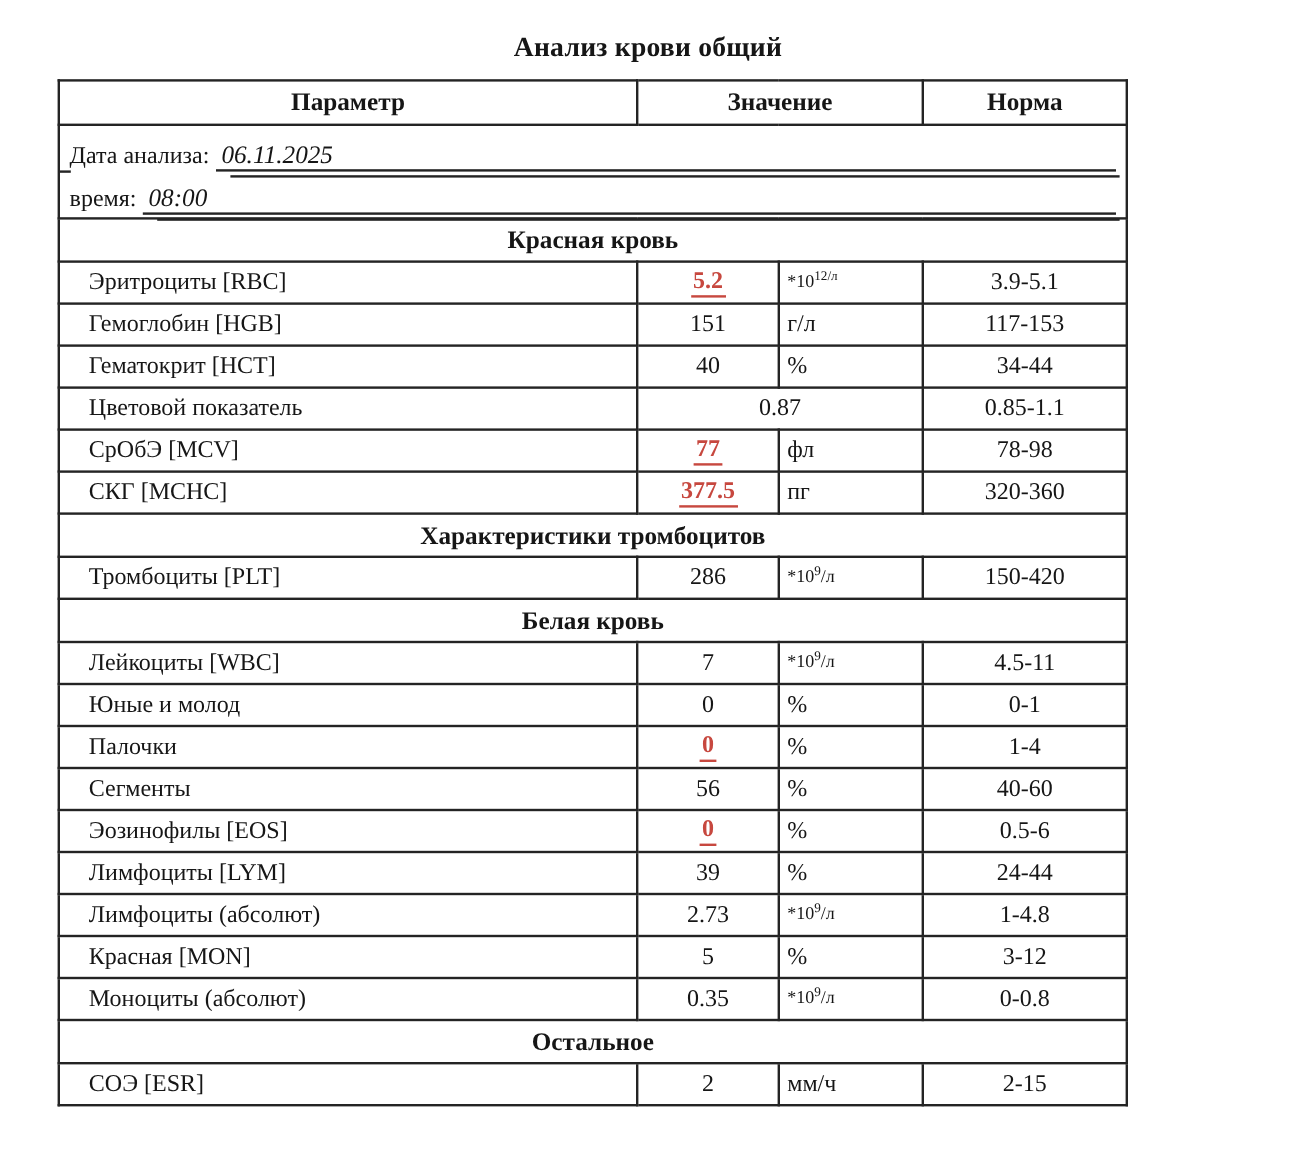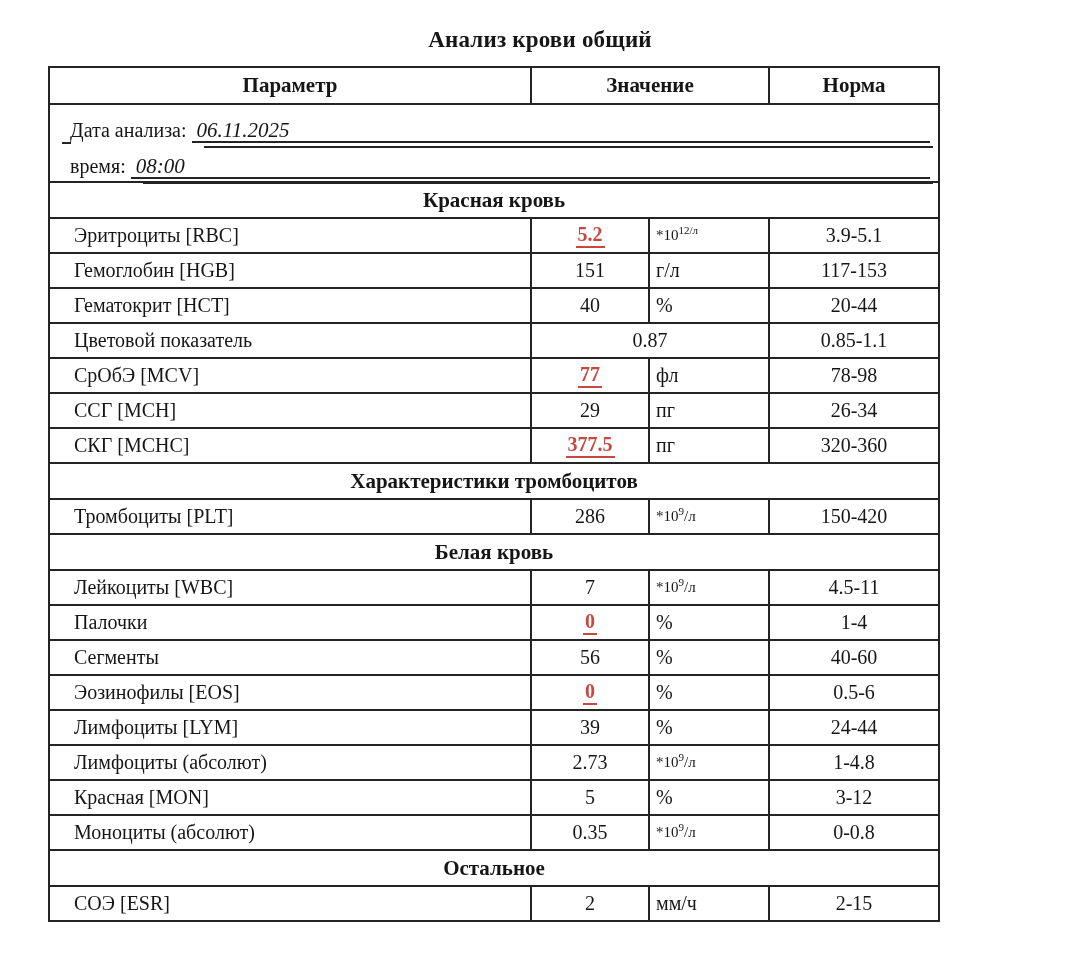--- a/index.html
+++ b/index.html
@@ -47,7 +47,7 @@
   }
   tr.meta-row td {
     height: 76px;
-    padding: 0 8px 2px 20px;
+    padding: 0 8px 2px 8px;
     position: relative;
     vertical-align: top;
   }

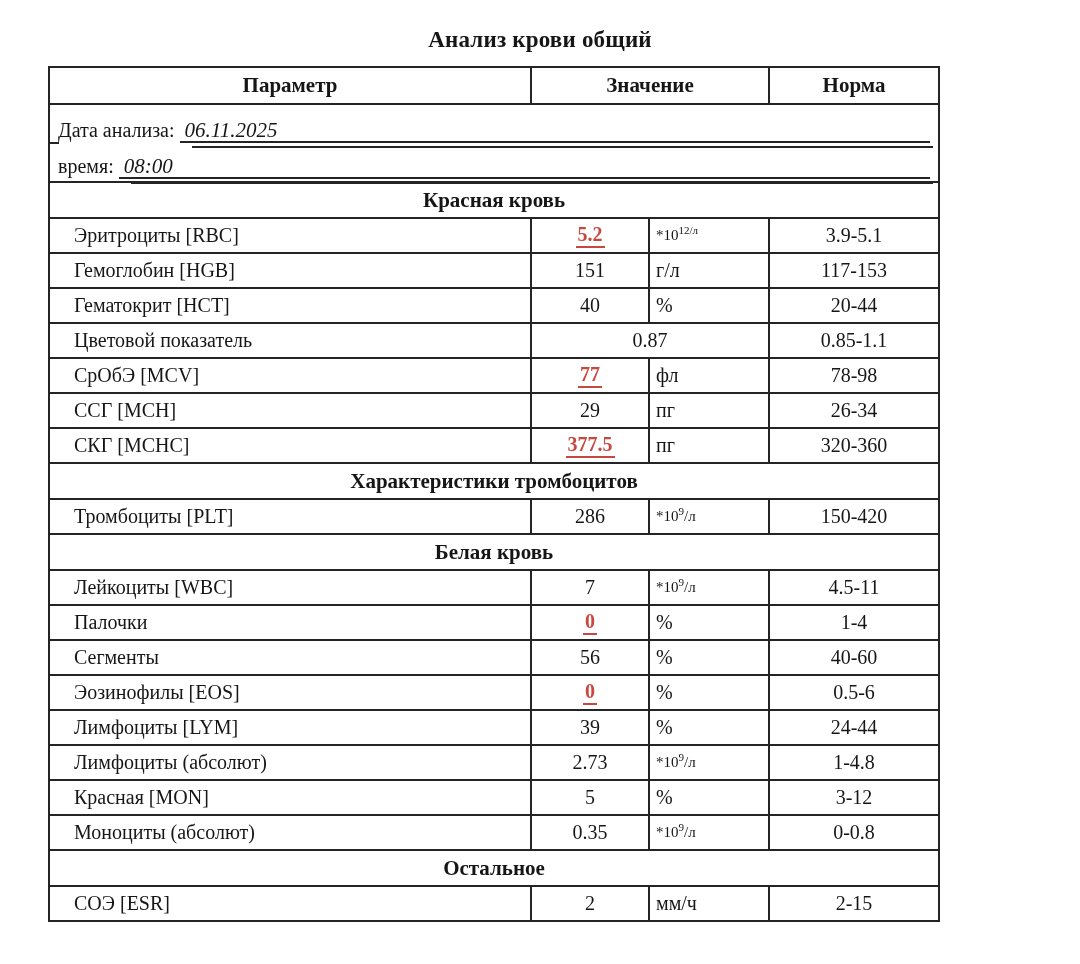--- a/index.html
+++ b/index.html
@@ -173,7 +173,7 @@
           <td class="cell-param">Гематокрит [HCT]</td>
           <td class="cell-value"><span class="val">40</span></td>
           <td class="cell-unit">%</td>
-          <td class="cell-norm">20-44</td>
+          <td class="cell-norm">34-44</td>
         </tr>
         <tr class="data-row">
           <td class="cell-param">Цветовой показатель</td>

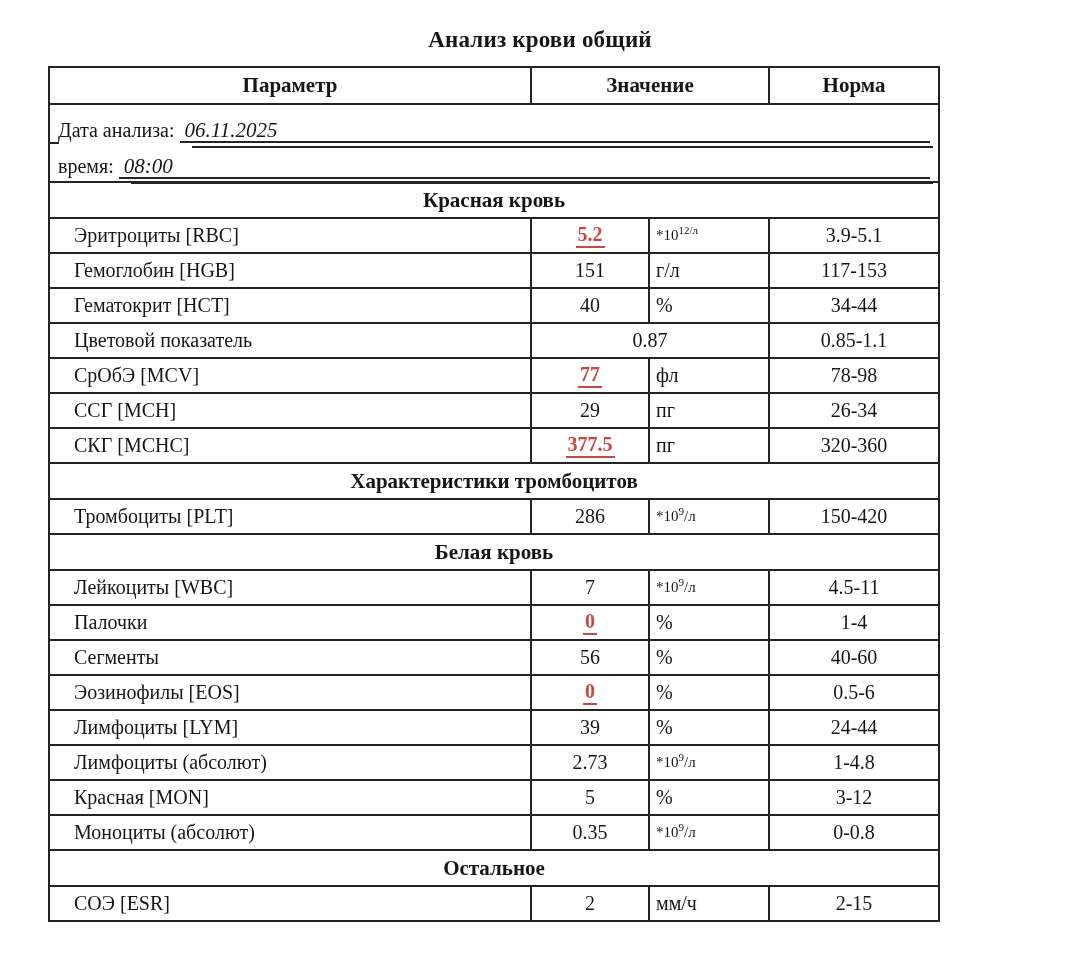--- a/index.html
+++ b/index.html
@@ -187,12 +187,6 @@
           <td class="cell-norm">78-98</td>
         </tr>
         <tr class="data-row">
-          <td class="cell-param">ССГ [MCH]</td>
-          <td class="cell-value"><span class="val">29</span></td>
-          <td class="cell-unit">пг</td>
-          <td class="cell-norm">26-34</td>
-        </tr>
-        <tr class="data-row">
           <td class="cell-param">СКГ [MCHC]</td>
           <td class="cell-value"><span class="val flagged">377.5</span></td>
           <td class="cell-unit">пг</td>

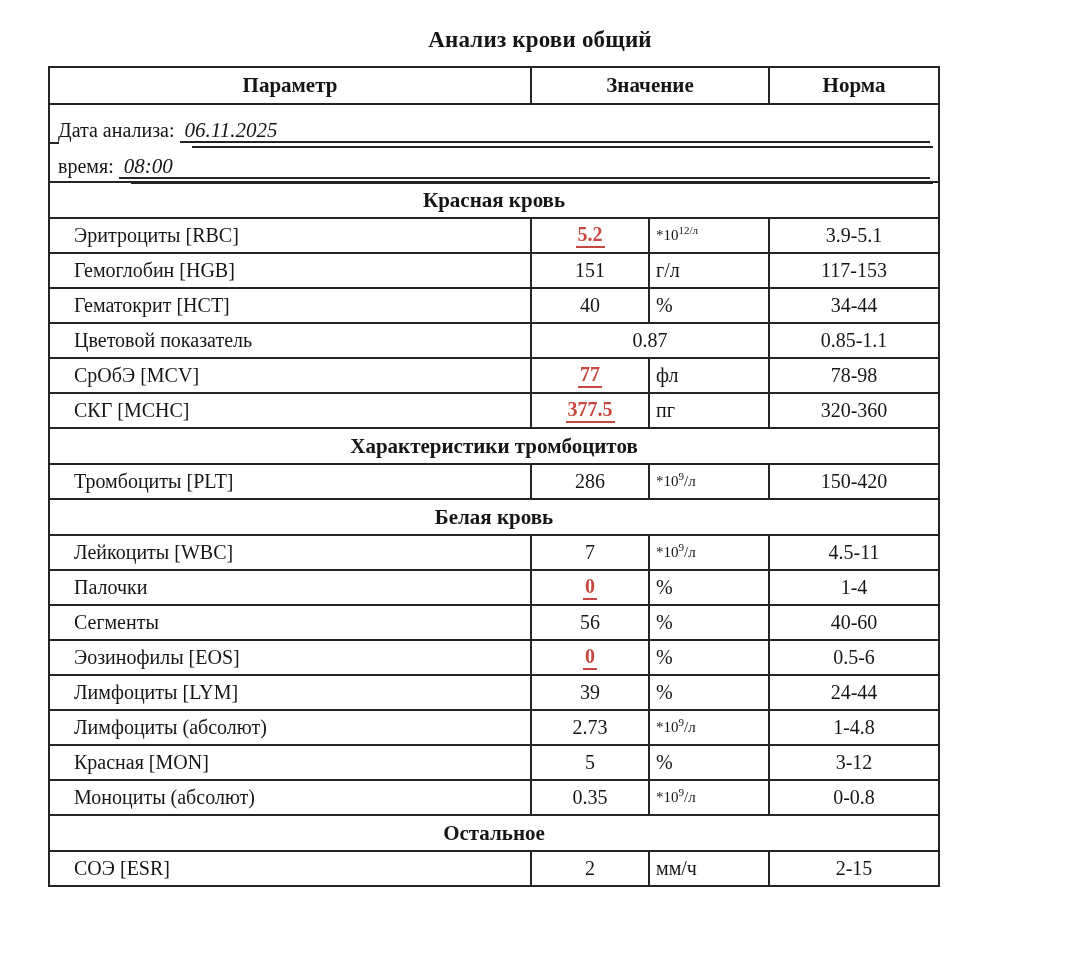--- a/index.html
+++ b/index.html
@@ -211,6 +211,12 @@
           <td class="cell-norm">4.5-11</td>
         </tr>
         <tr class="data-row">
+          <td class="cell-param">Юные и молод</td>
+          <td class="cell-value"><span class="val">0</span></td>
+          <td class="cell-unit">%</td>
+          <td class="cell-norm">0-1</td>
+        </tr>
+        <tr class="data-row">
           <td class="cell-param">Палочки</td>
           <td class="cell-value"><span class="val flagged">0</span></td>
           <td class="cell-unit">%</td>

